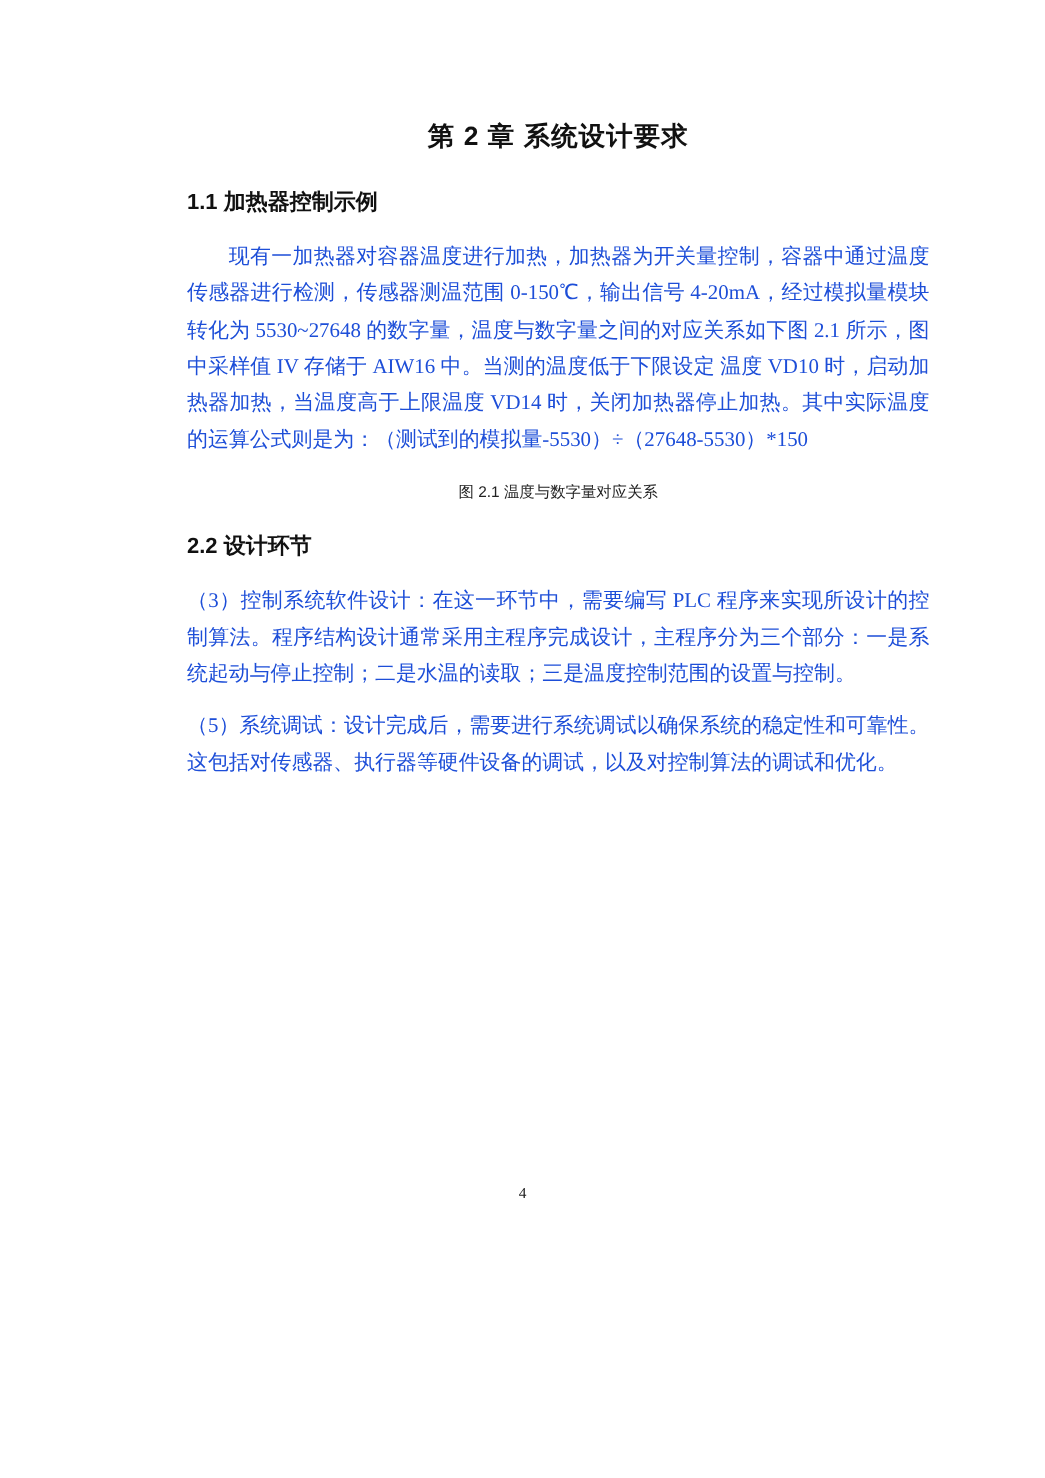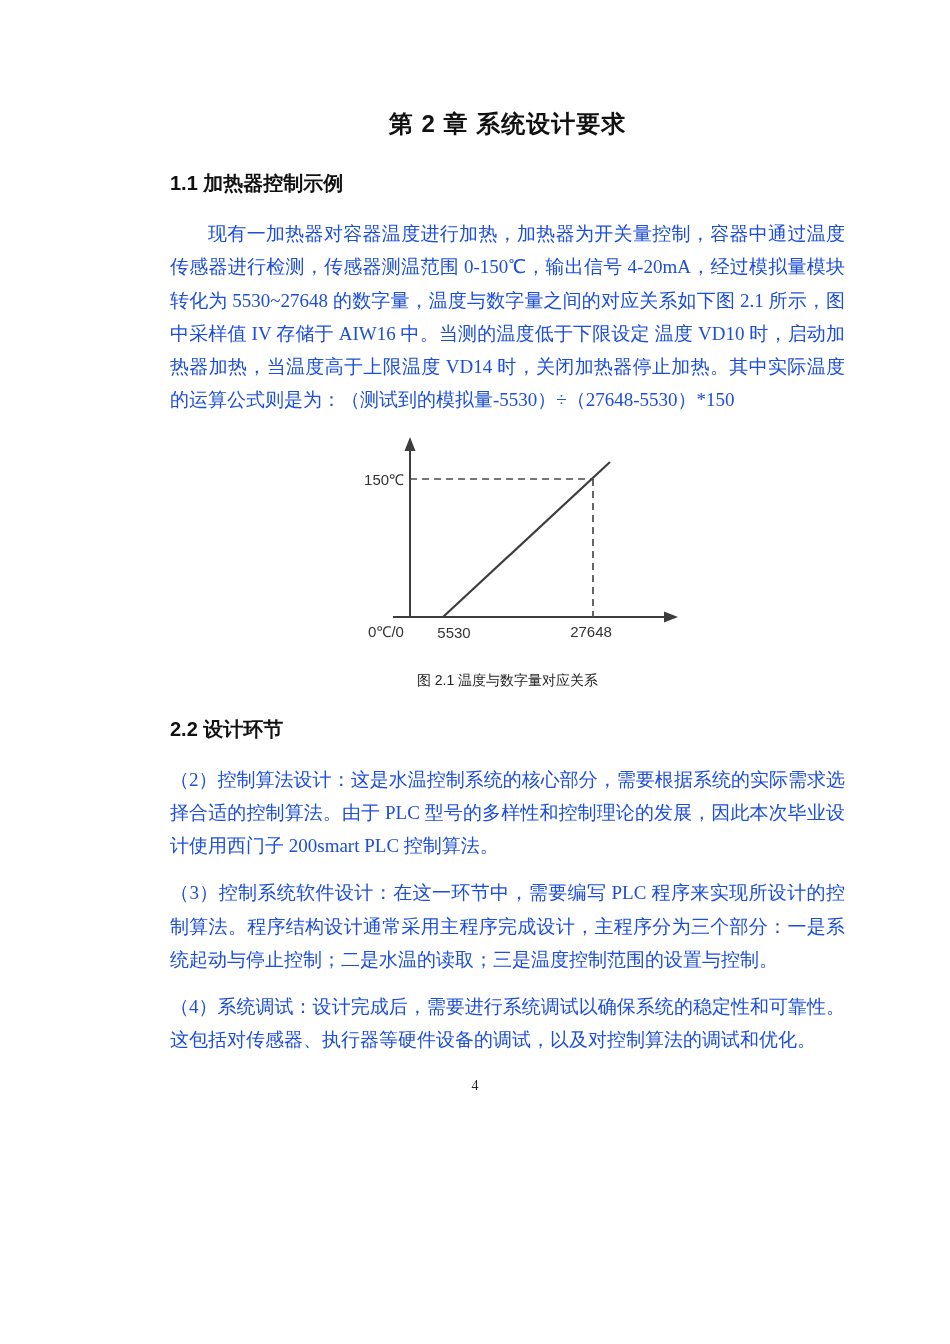--- a/index.html
+++ b/index.html
@@ -84,26 +84,6 @@
     <p class="body-para first-indent">现有一加热器对容器温度进行加热，加热器为开关量控制，容器中通过温度传感器进行检测，传感器测温范围 0-150℃，输出信号 4-20mA，经过模拟量模块转化为 5530~27648 的数字量，温度与数字量之间的对应关系如下图 2.1 所示，图中采样值 IV 存储于 AIW16 中。当测的温度低于下限设定 温度 VD10 时，启动加热器加热，当温度高于上限温度 VD14 时，关闭加热器停止加热。其中实际温度的运算公式则是为：（测试到的模拟量-5530）÷（27648-5530）*150</p>
 
     <figure class="figure-block" style="margin:10px 0 0 0;">
-      <div class="figure-wrap">
-        <svg width="360" height="215" viewBox="0 0 360 215">
-
-          <line class="axis-line" x1="62" y1="186" x2="62" y2="18"></line>
-          <polygon class="arrow-head" points="62,6 56.5,20 67.5,20"></polygon>
-
-          <line class="axis-line" x1="45" y1="186" x2="318" y2="186"></line>
-          <polygon class="arrow-head" points="330,186 316,180.5 316,191.5"></polygon>
-
-          <line class="dash-line" x1="62" y1="48" x2="245" y2="48"></line>
-          <line class="dash-line" x1="245" y1="48" x2="245" y2="186"></line>
-
-          <line class="data-line" x1="95" y1="186" x2="262" y2="31"></line>
-
-          <text x="56" y="54" text-anchor="end">150℃</text>
-          <text x="38" y="206" text-anchor="middle">0℃/0</text>
-          <text x="106" y="207" text-anchor="middle">5530</text>
-          <text x="243" y="206" text-anchor="middle">27648</text>
-        </svg>
-      </div>
       <figcaption class="figure-caption">图 2.1  温度与数字量对应关系</figcaption>
     </figure>
 

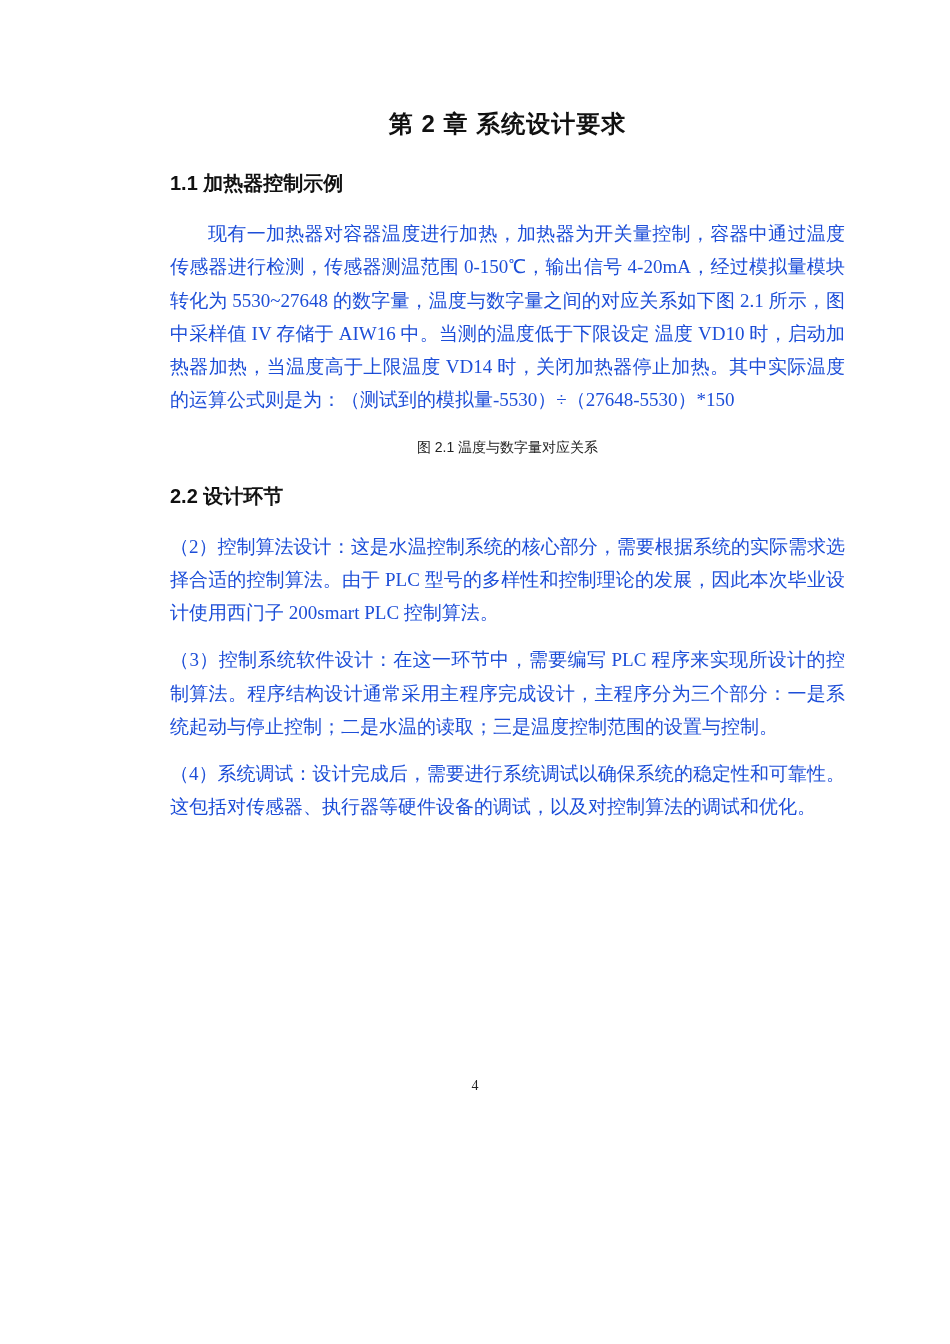--- a/index.html
+++ b/index.html
@@ -91,7 +91,6 @@
 
 
 
-    <p class="body-para">（2）控制算法设计：这是水温控制系统的核心部分，需要根据系统的实际需求选择合适的控制算法。由于 PLC 型号的多样性和控制理论的发展，因此本次毕业设计使用西门子 200smart PLC 控制算法。</p>
 
     <p class="body-para">（3）控制系统软件设计：在这一环节中，需要编写 PLC 程序来实现所设计的控制算法。程序结构设计通常采用主程序完成设计，主程序分为三个部分：一是系统起动与停止控制；二是水温的读取；三是温度控制范围的设置与控制。</p>
 

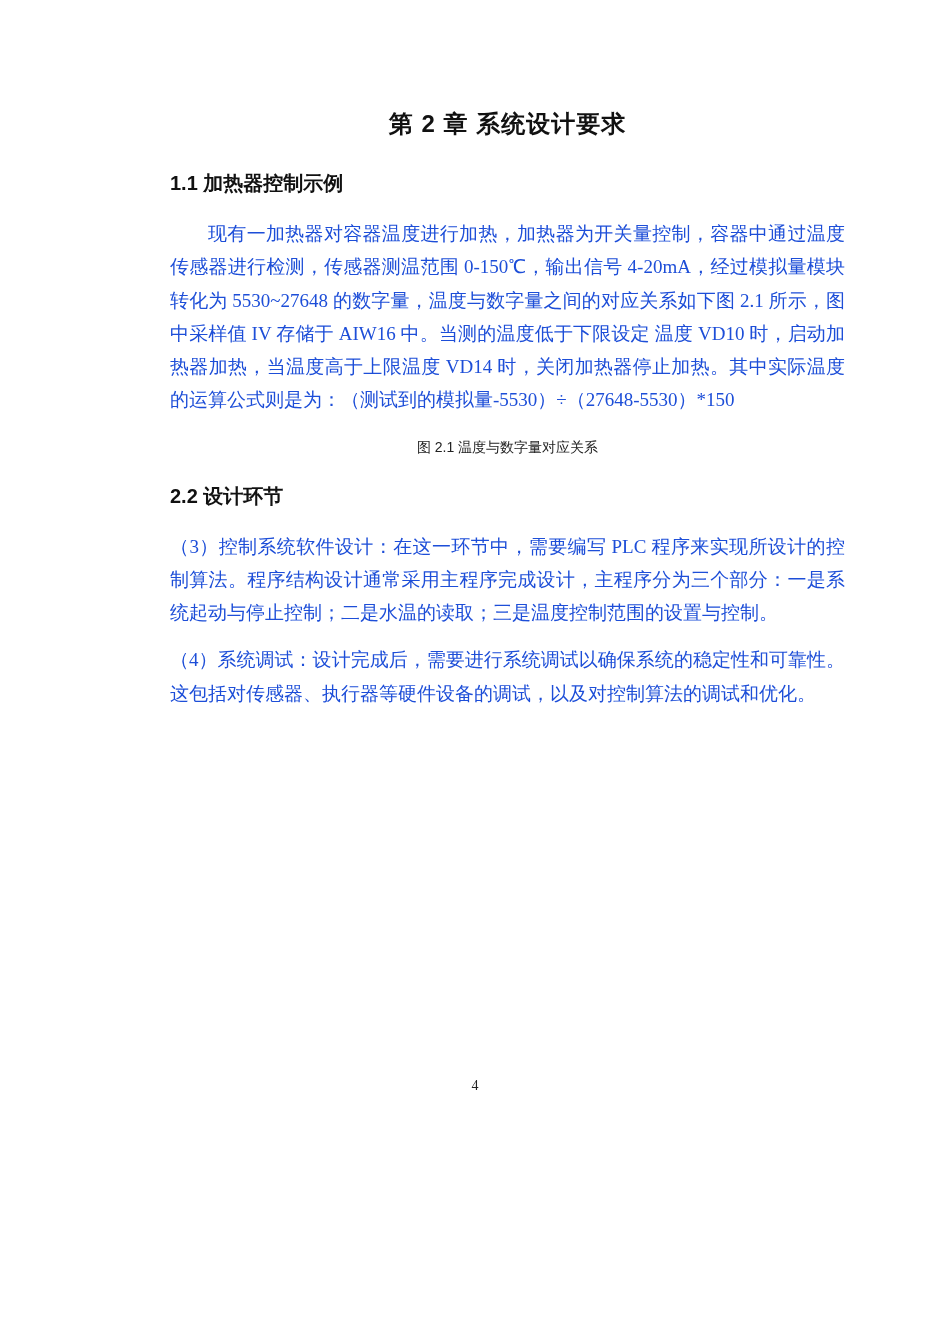--- a/index.html
+++ b/index.html
@@ -94,7 +94,7 @@
 
     <p class="body-para">（3）控制系统软件设计：在这一环节中，需要编写 PLC 程序来实现所设计的控制算法。程序结构设计通常采用主程序完成设计，主程序分为三个部分：一是系统起动与停止控制；二是水温的读取；三是温度控制范围的设置与控制。</p>
 
-    <p class="body-para">（4）系统调试：设计完成后，需要进行系统调试以确保系统的稳定性和可靠性。这包括对传感器、执行器等硬件设备的调试，以及对控制算法的调试和优化。</p>
+    <p class="body-para">（5）系统调试：设计完成后，需要进行系统调试以确保系统的稳定性和可靠性。这包括对传感器、执行器等硬件设备的调试，以及对控制算法的调试和优化。</p>
 
   </div>
 

